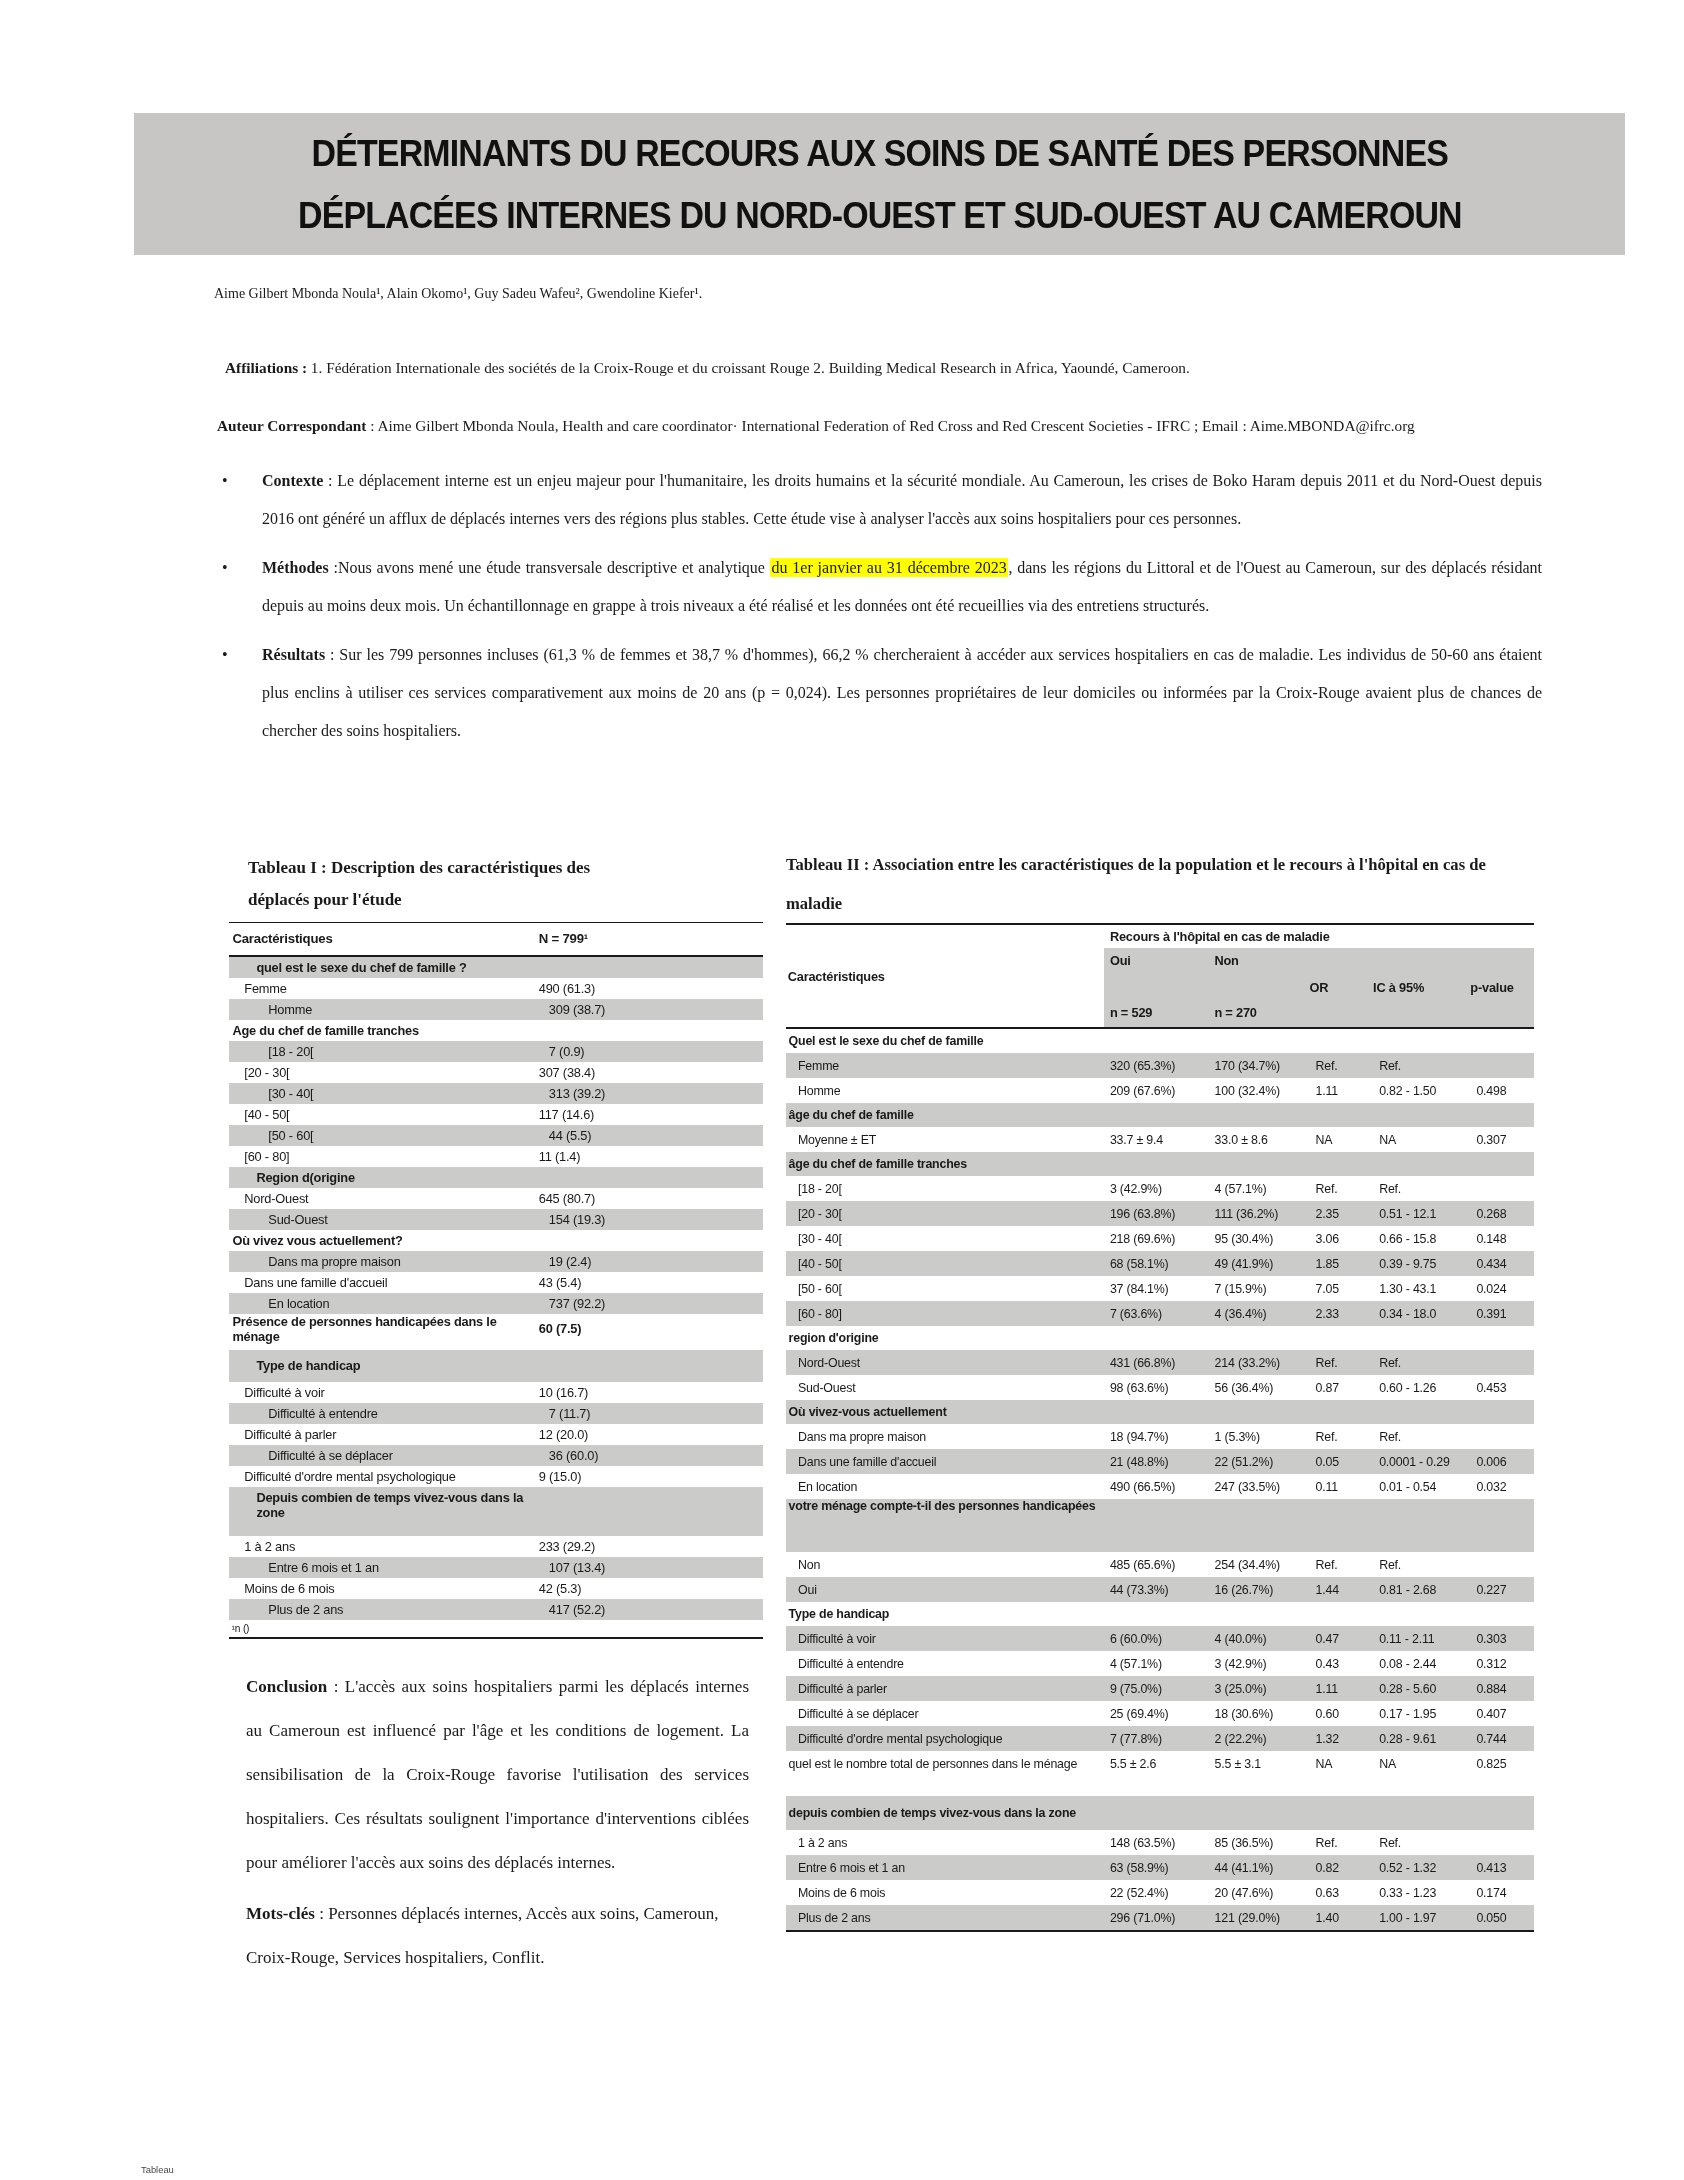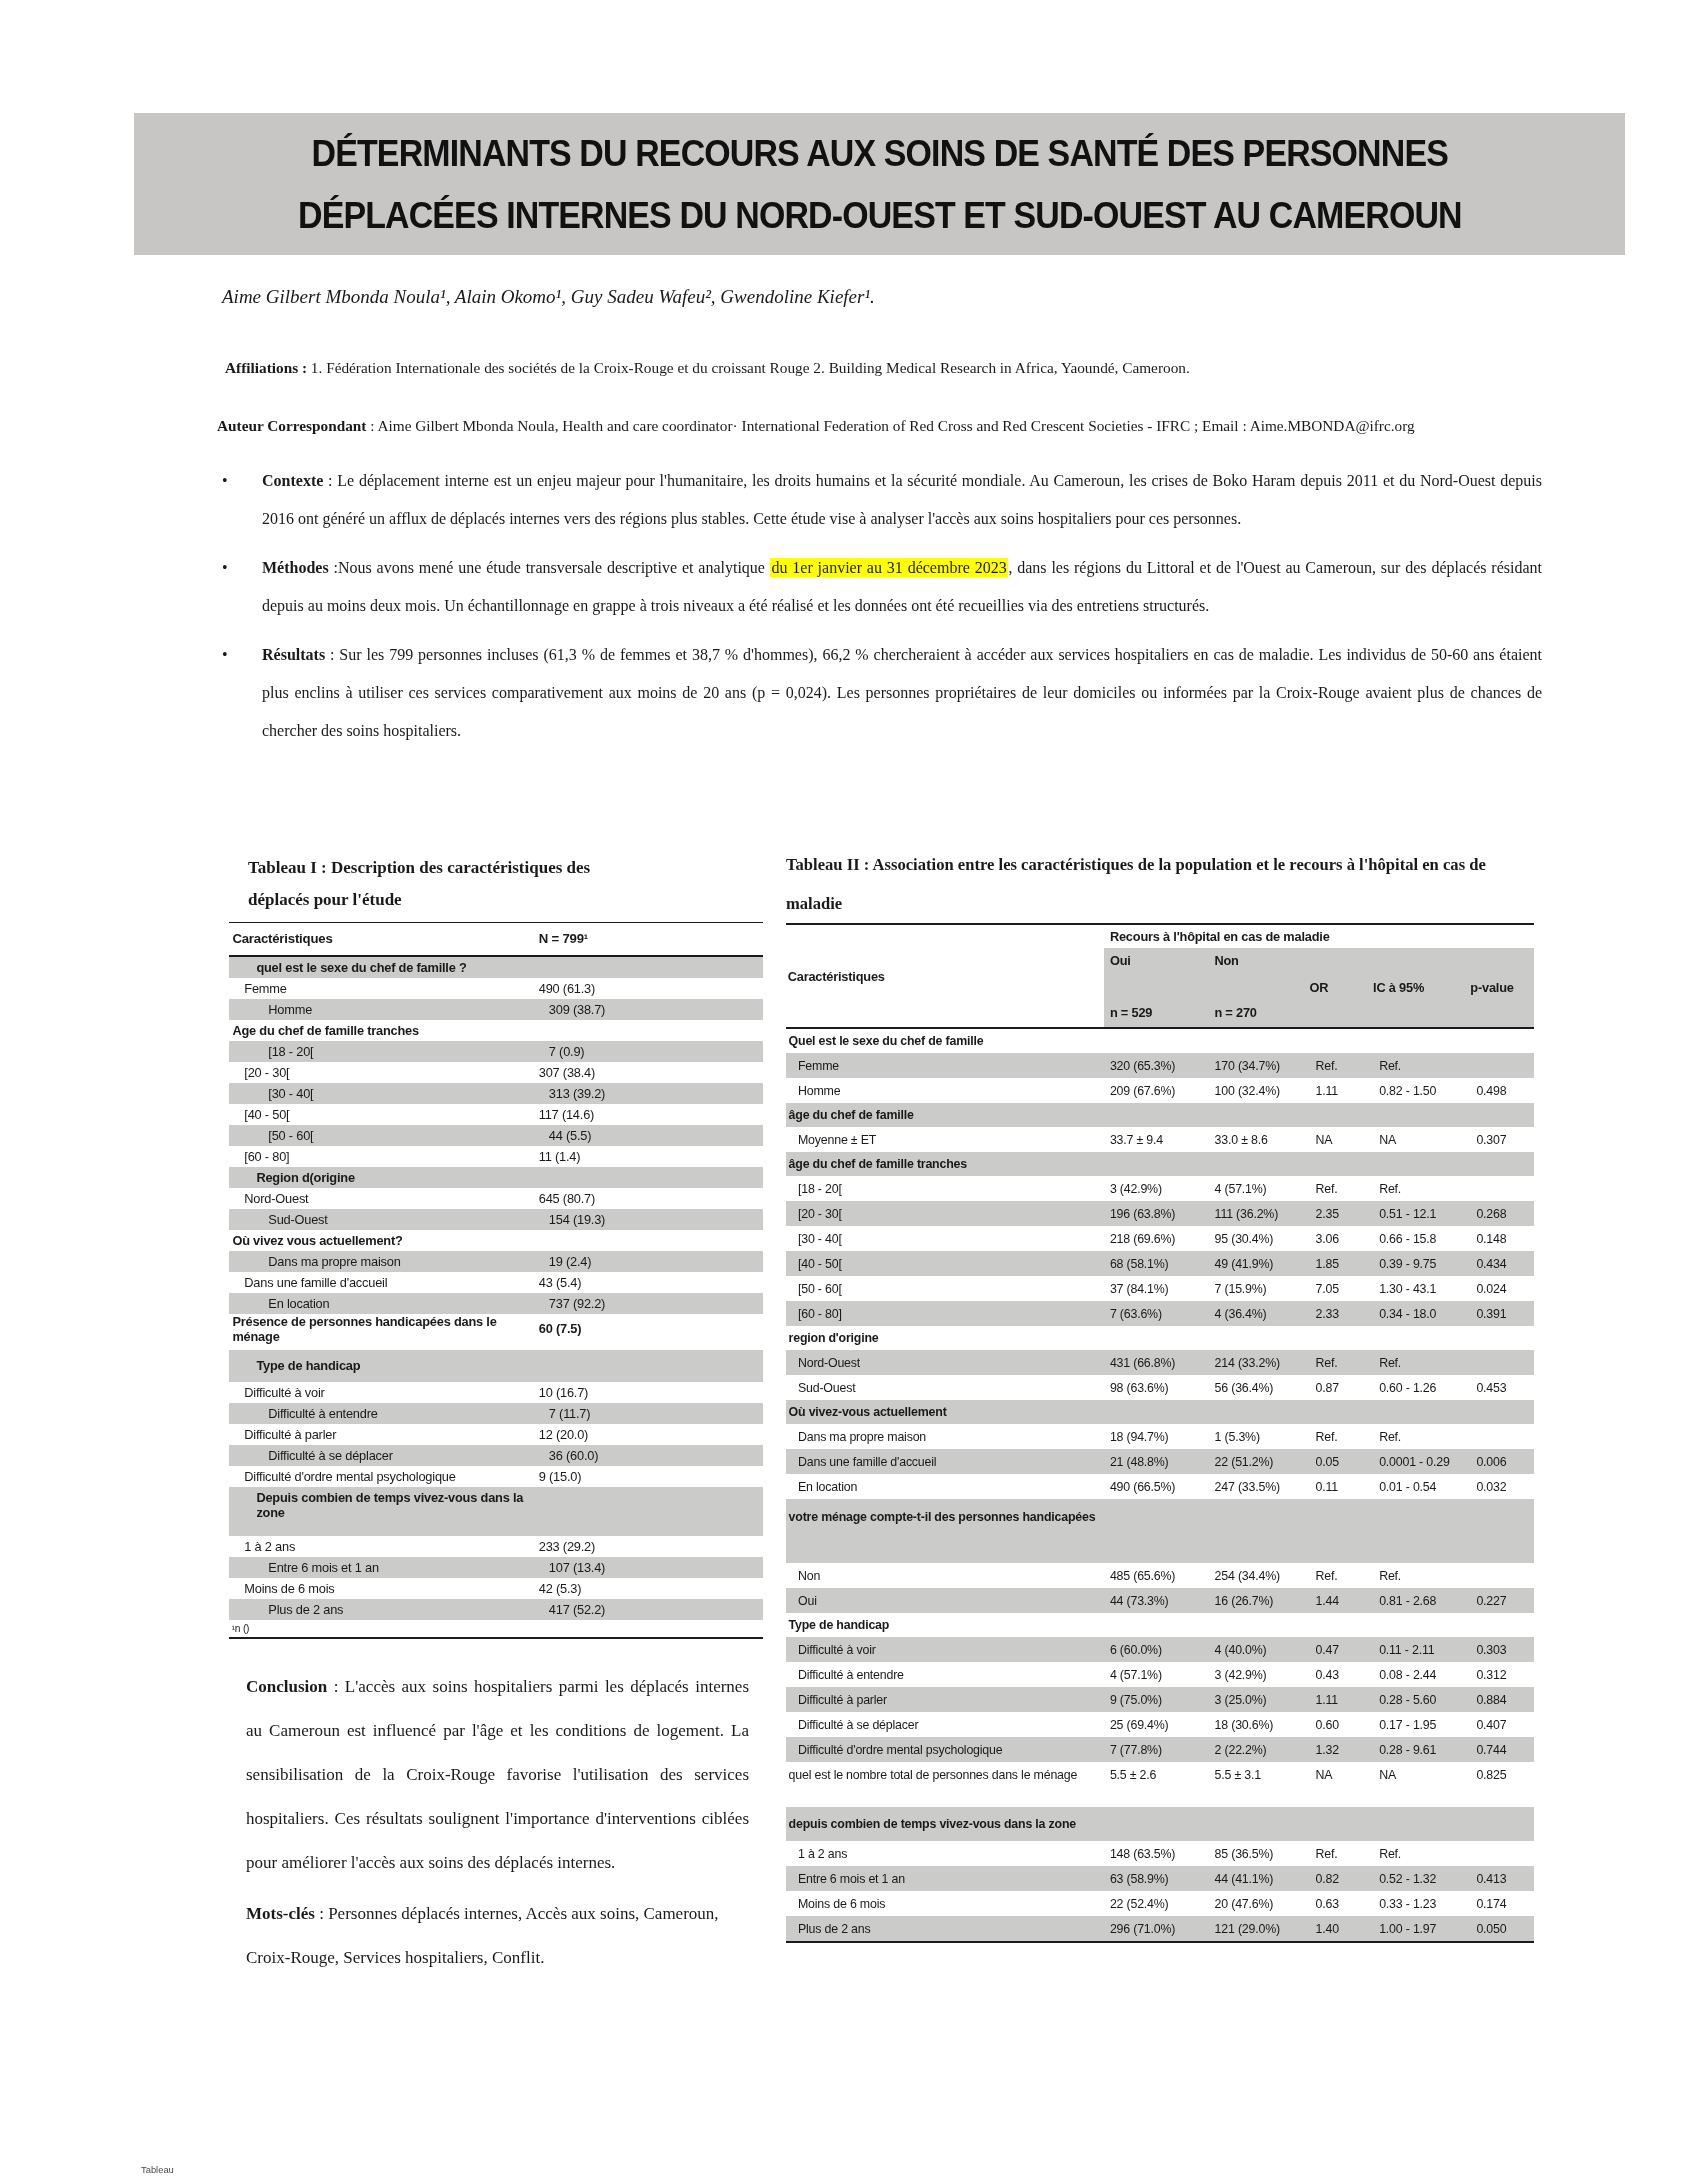--- a/index.html
+++ b/index.html
@@ -11,7 +11,7 @@
   .banner .tline{font-family:"Liberation Sans",sans-serif;font-weight:700;font-size:35px;
                  letter-spacing:-0.9px;color:#111;white-space:nowrap;transform:scale(.97,1.05);}
   
-  .authors{position:absolute;left:186px;top:286px;font-style:italic;font-size:19px;}
+  .authors{position:absolute;left:178px;top:286px;font-size:14px;}
   .affil{position:absolute;left:189px;top:359px;font-size:15.3px;}
   .corr{position:absolute;left:181px;top:417px;font-size:15.3px;}
   .blabel{font-weight:700;}

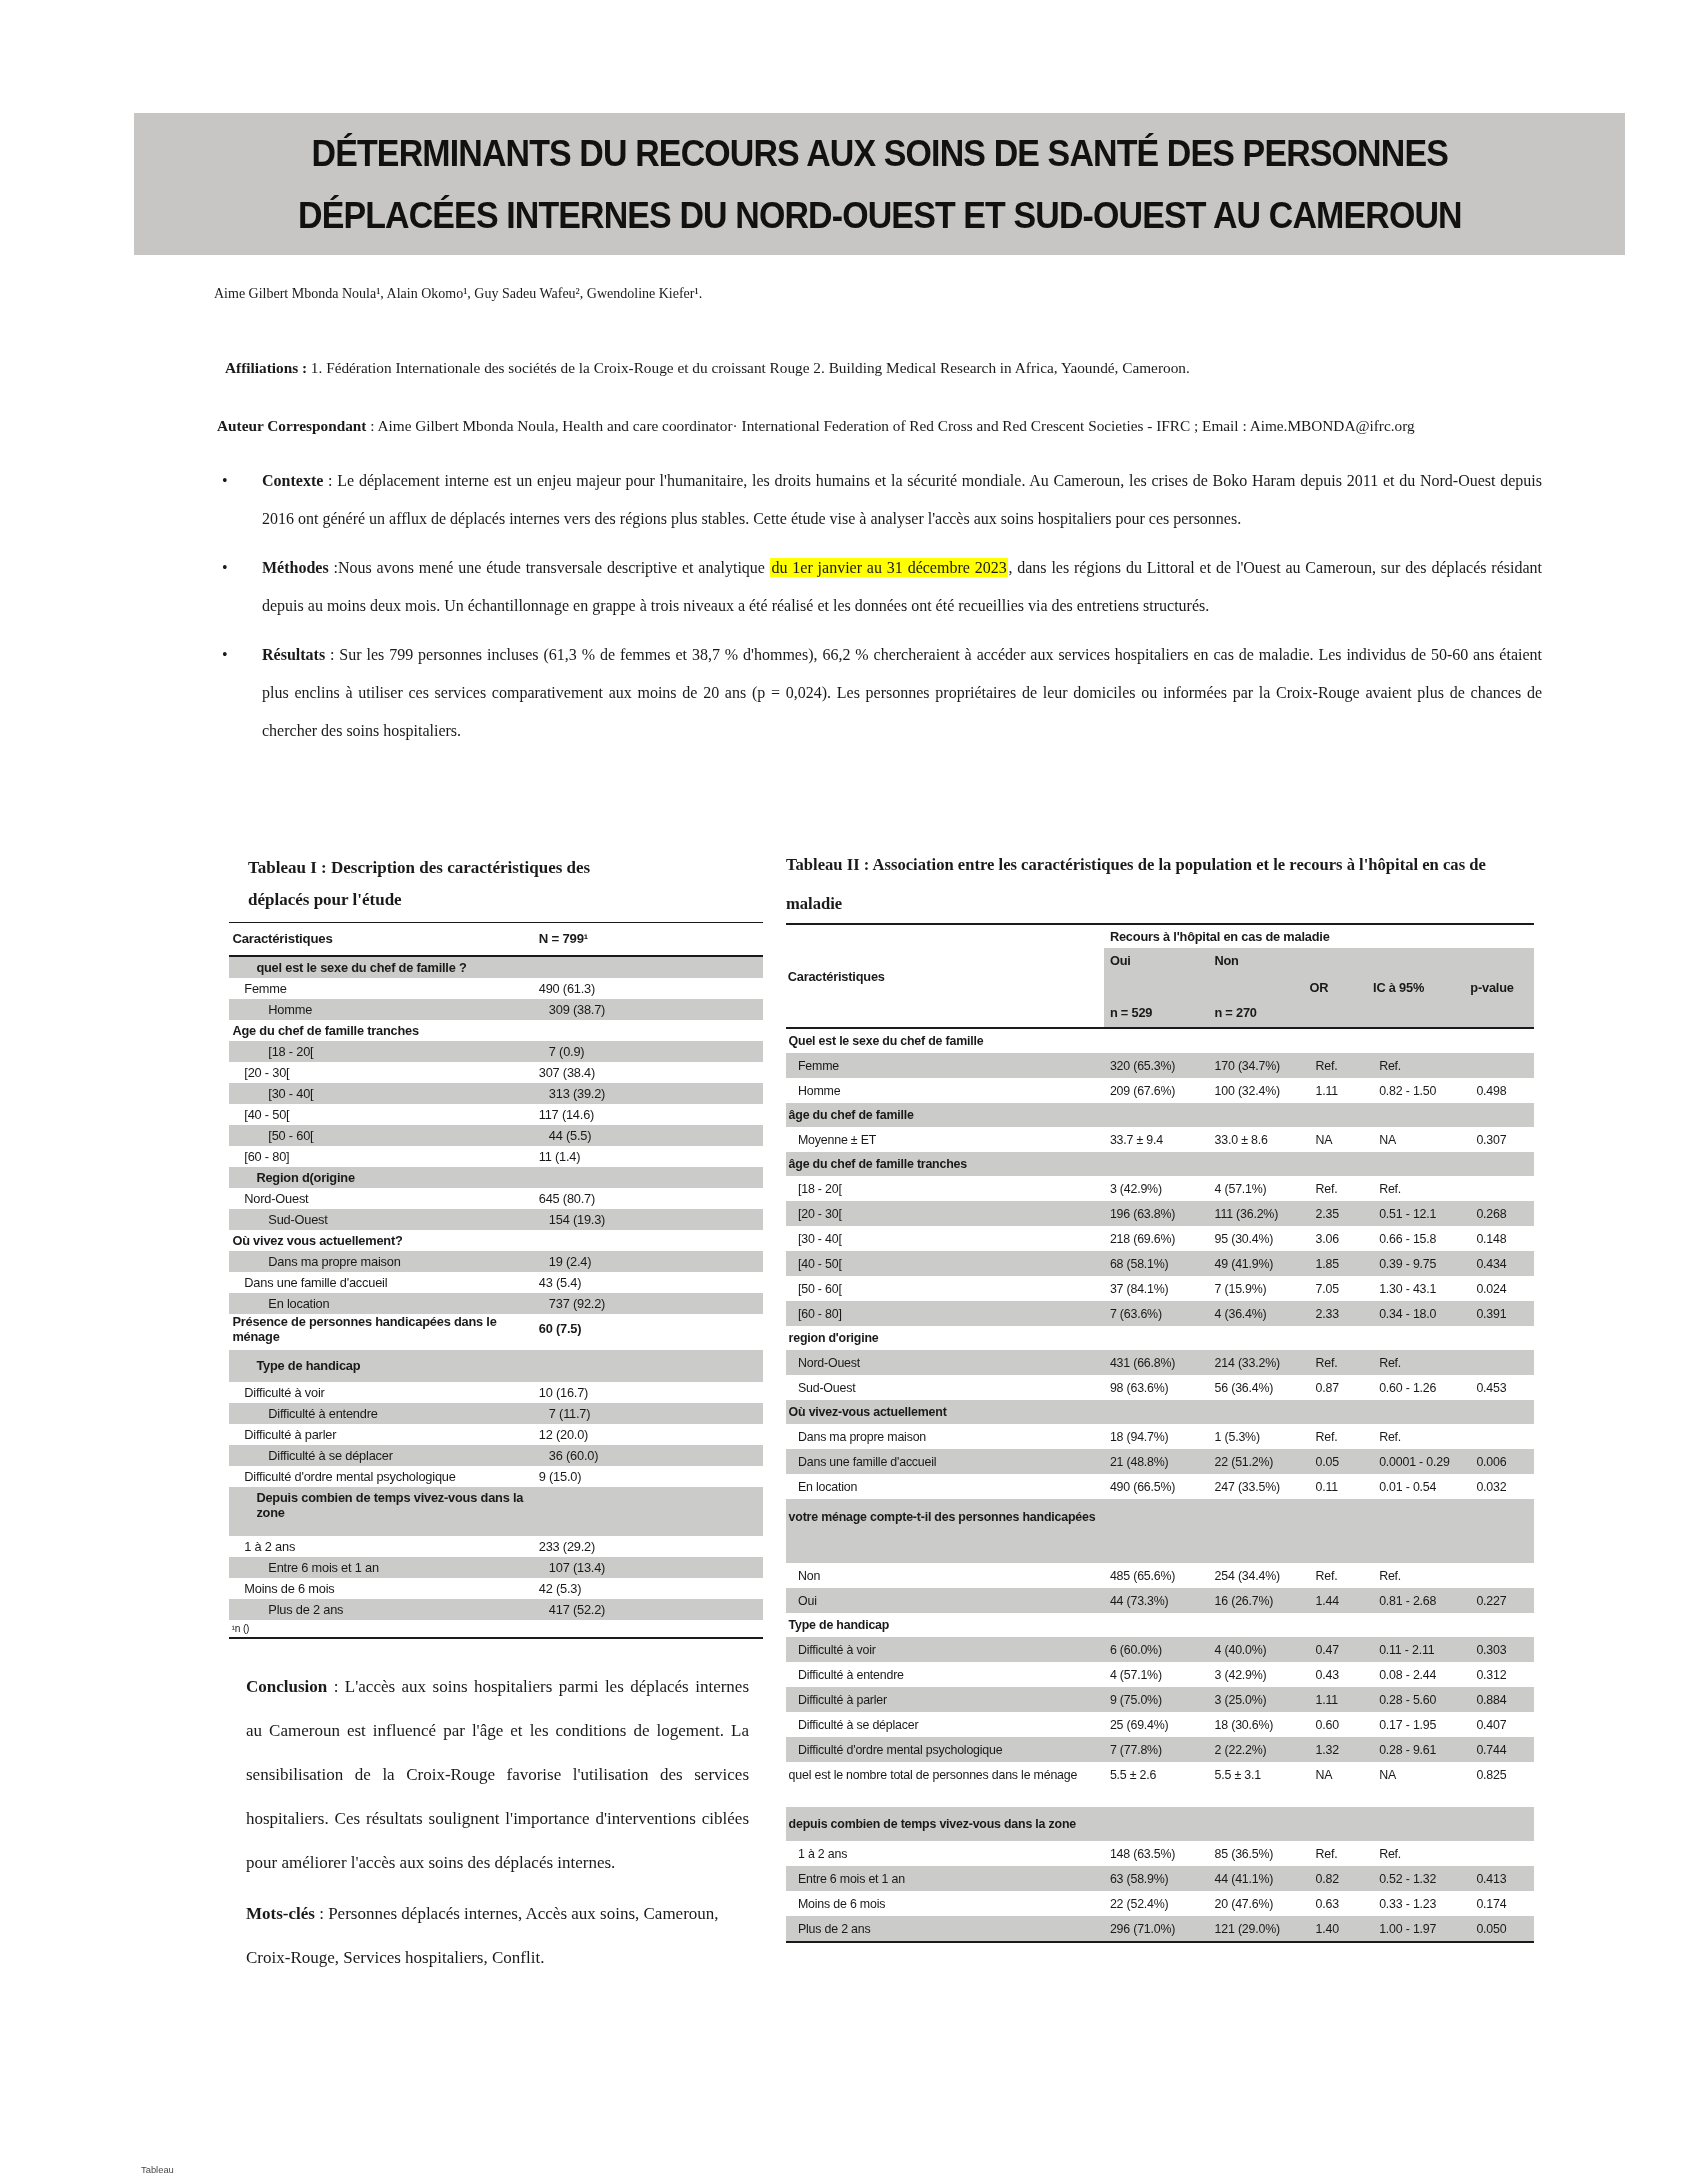--- a/index.html
+++ b/index.html
@@ -59,7 +59,7 @@
   .t2row.section{height:24px;}
   .t2row.section .c0{grid-column:1 / -1;padding-left:2.6px;font-weight:700;}
   .t2row.plain .c0{padding-left:2.6px;}
-  .t2row.tall-bottom{height:53px;align-items:start;padding-top:11px;}
+  .t2row.tall-bottom{height:53px;align-items:start;padding-top:0;}
   .t2row.tallish{height:34px;}
   .t2row .c1{padding-left:6px;}
   

